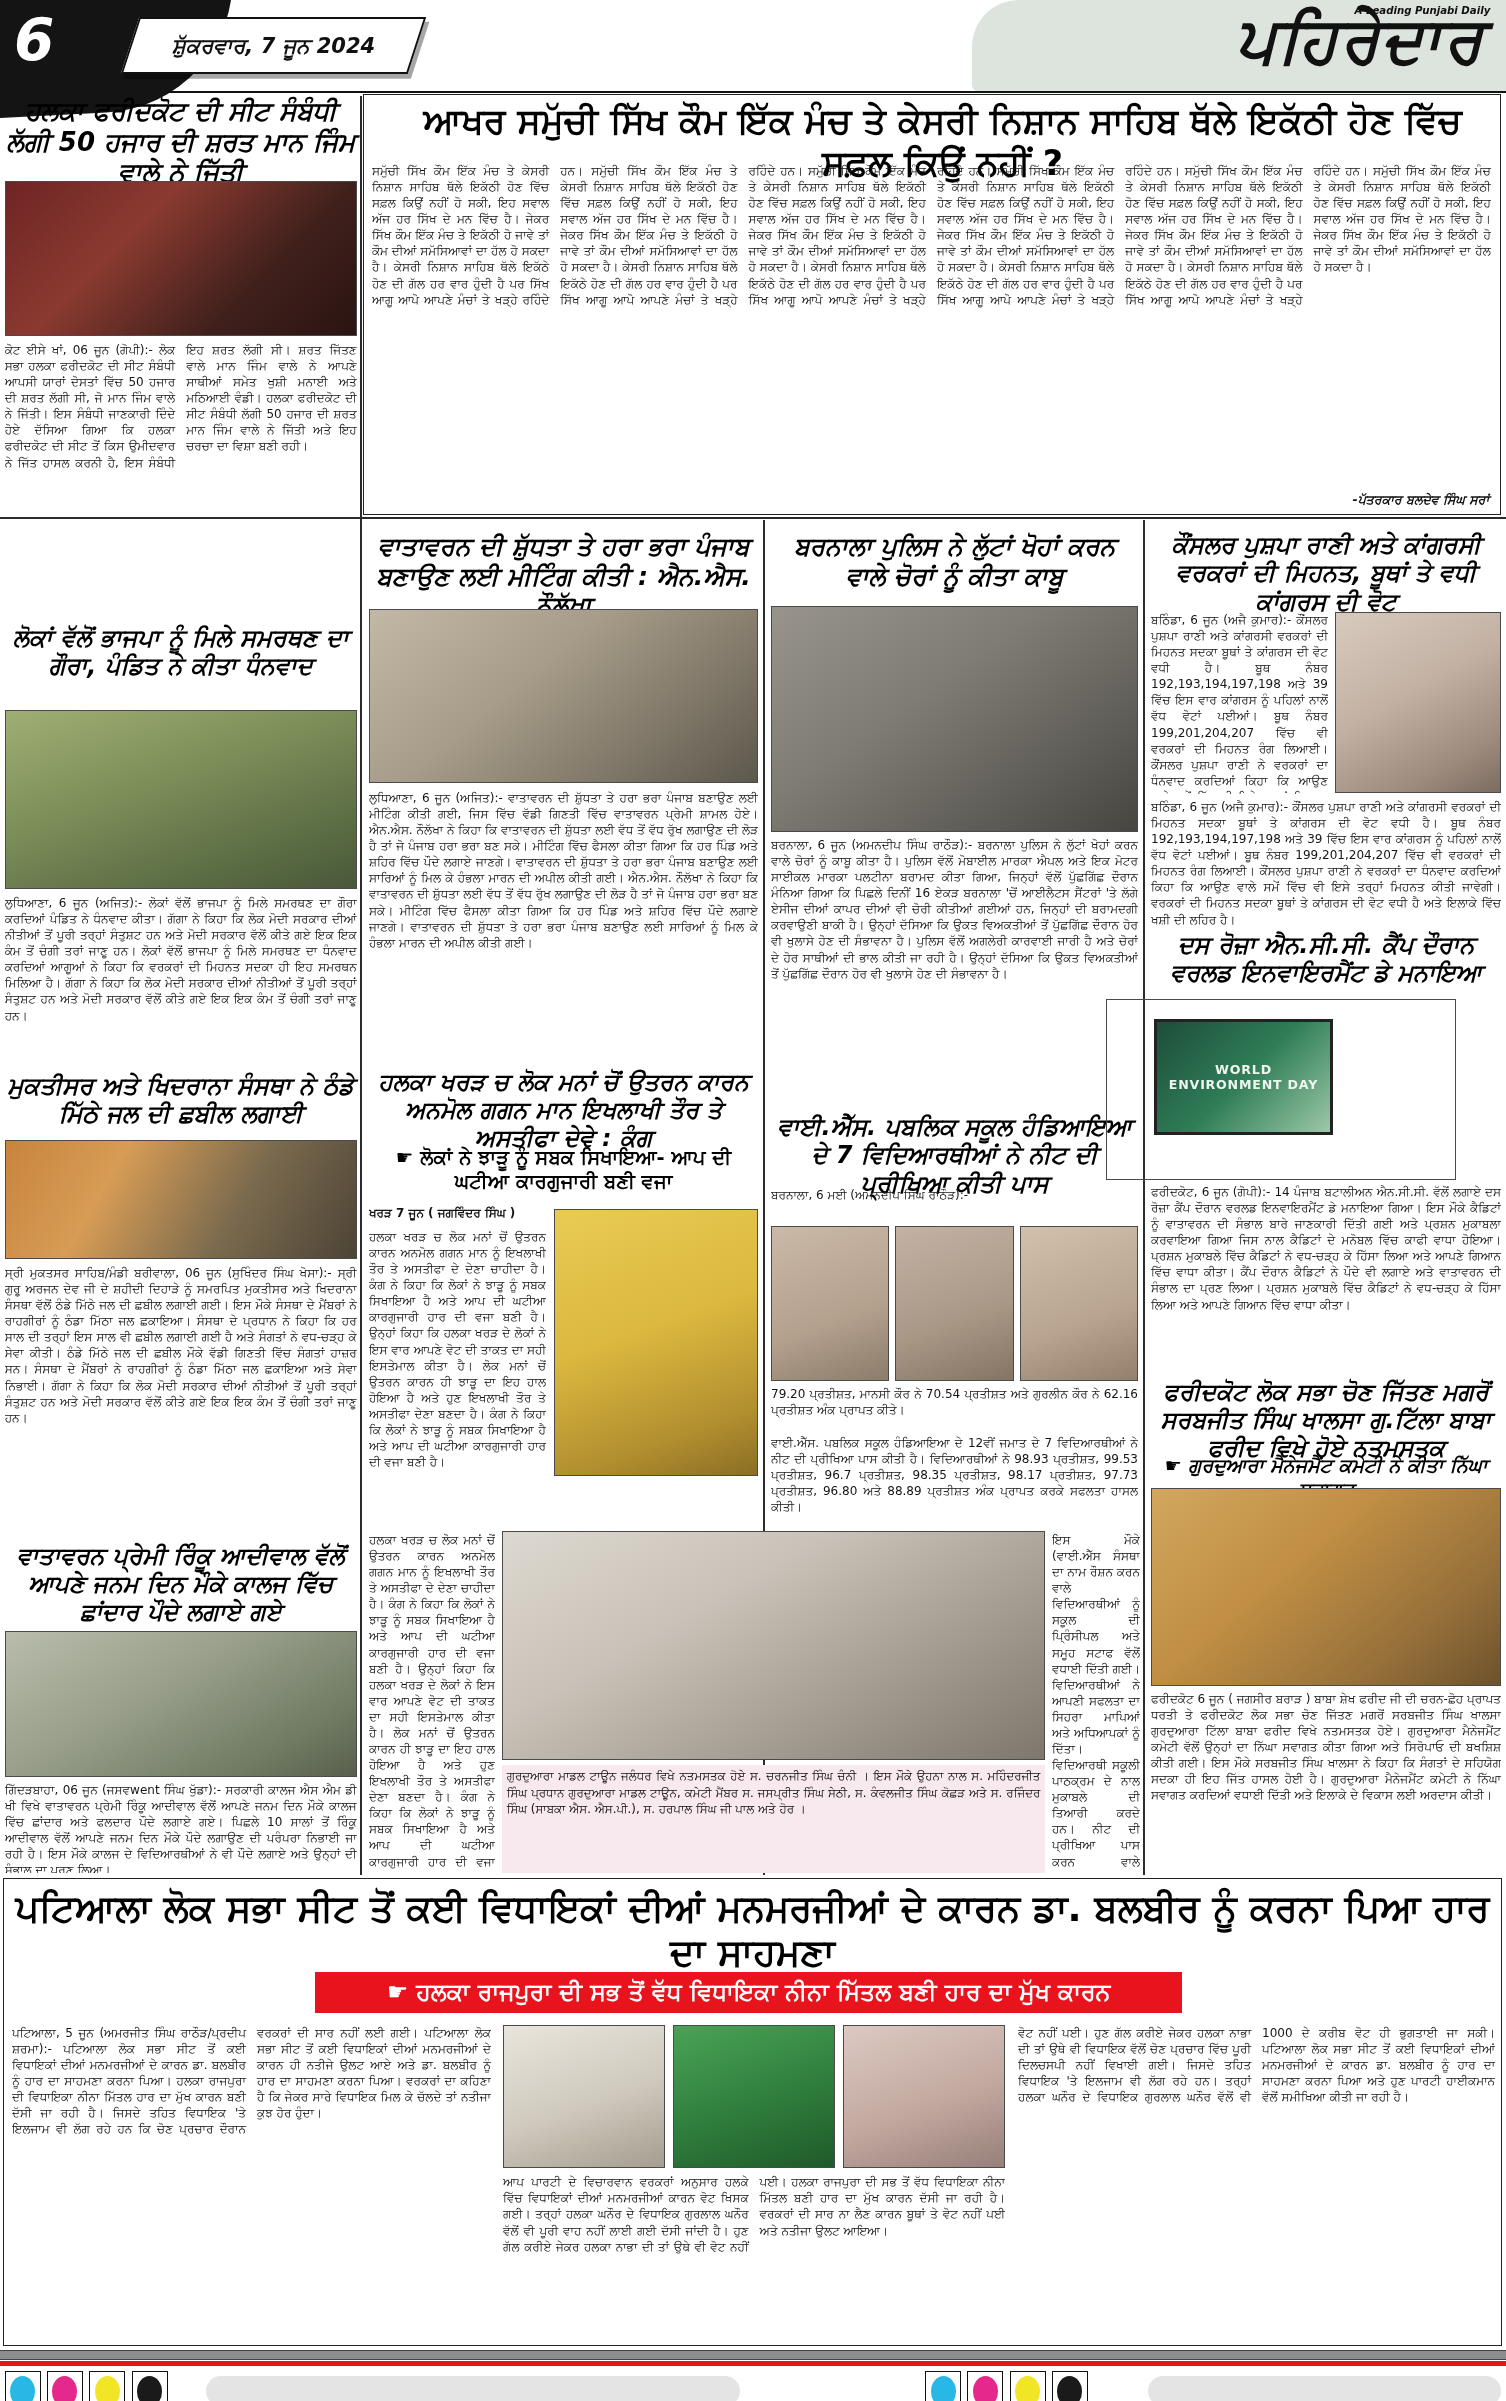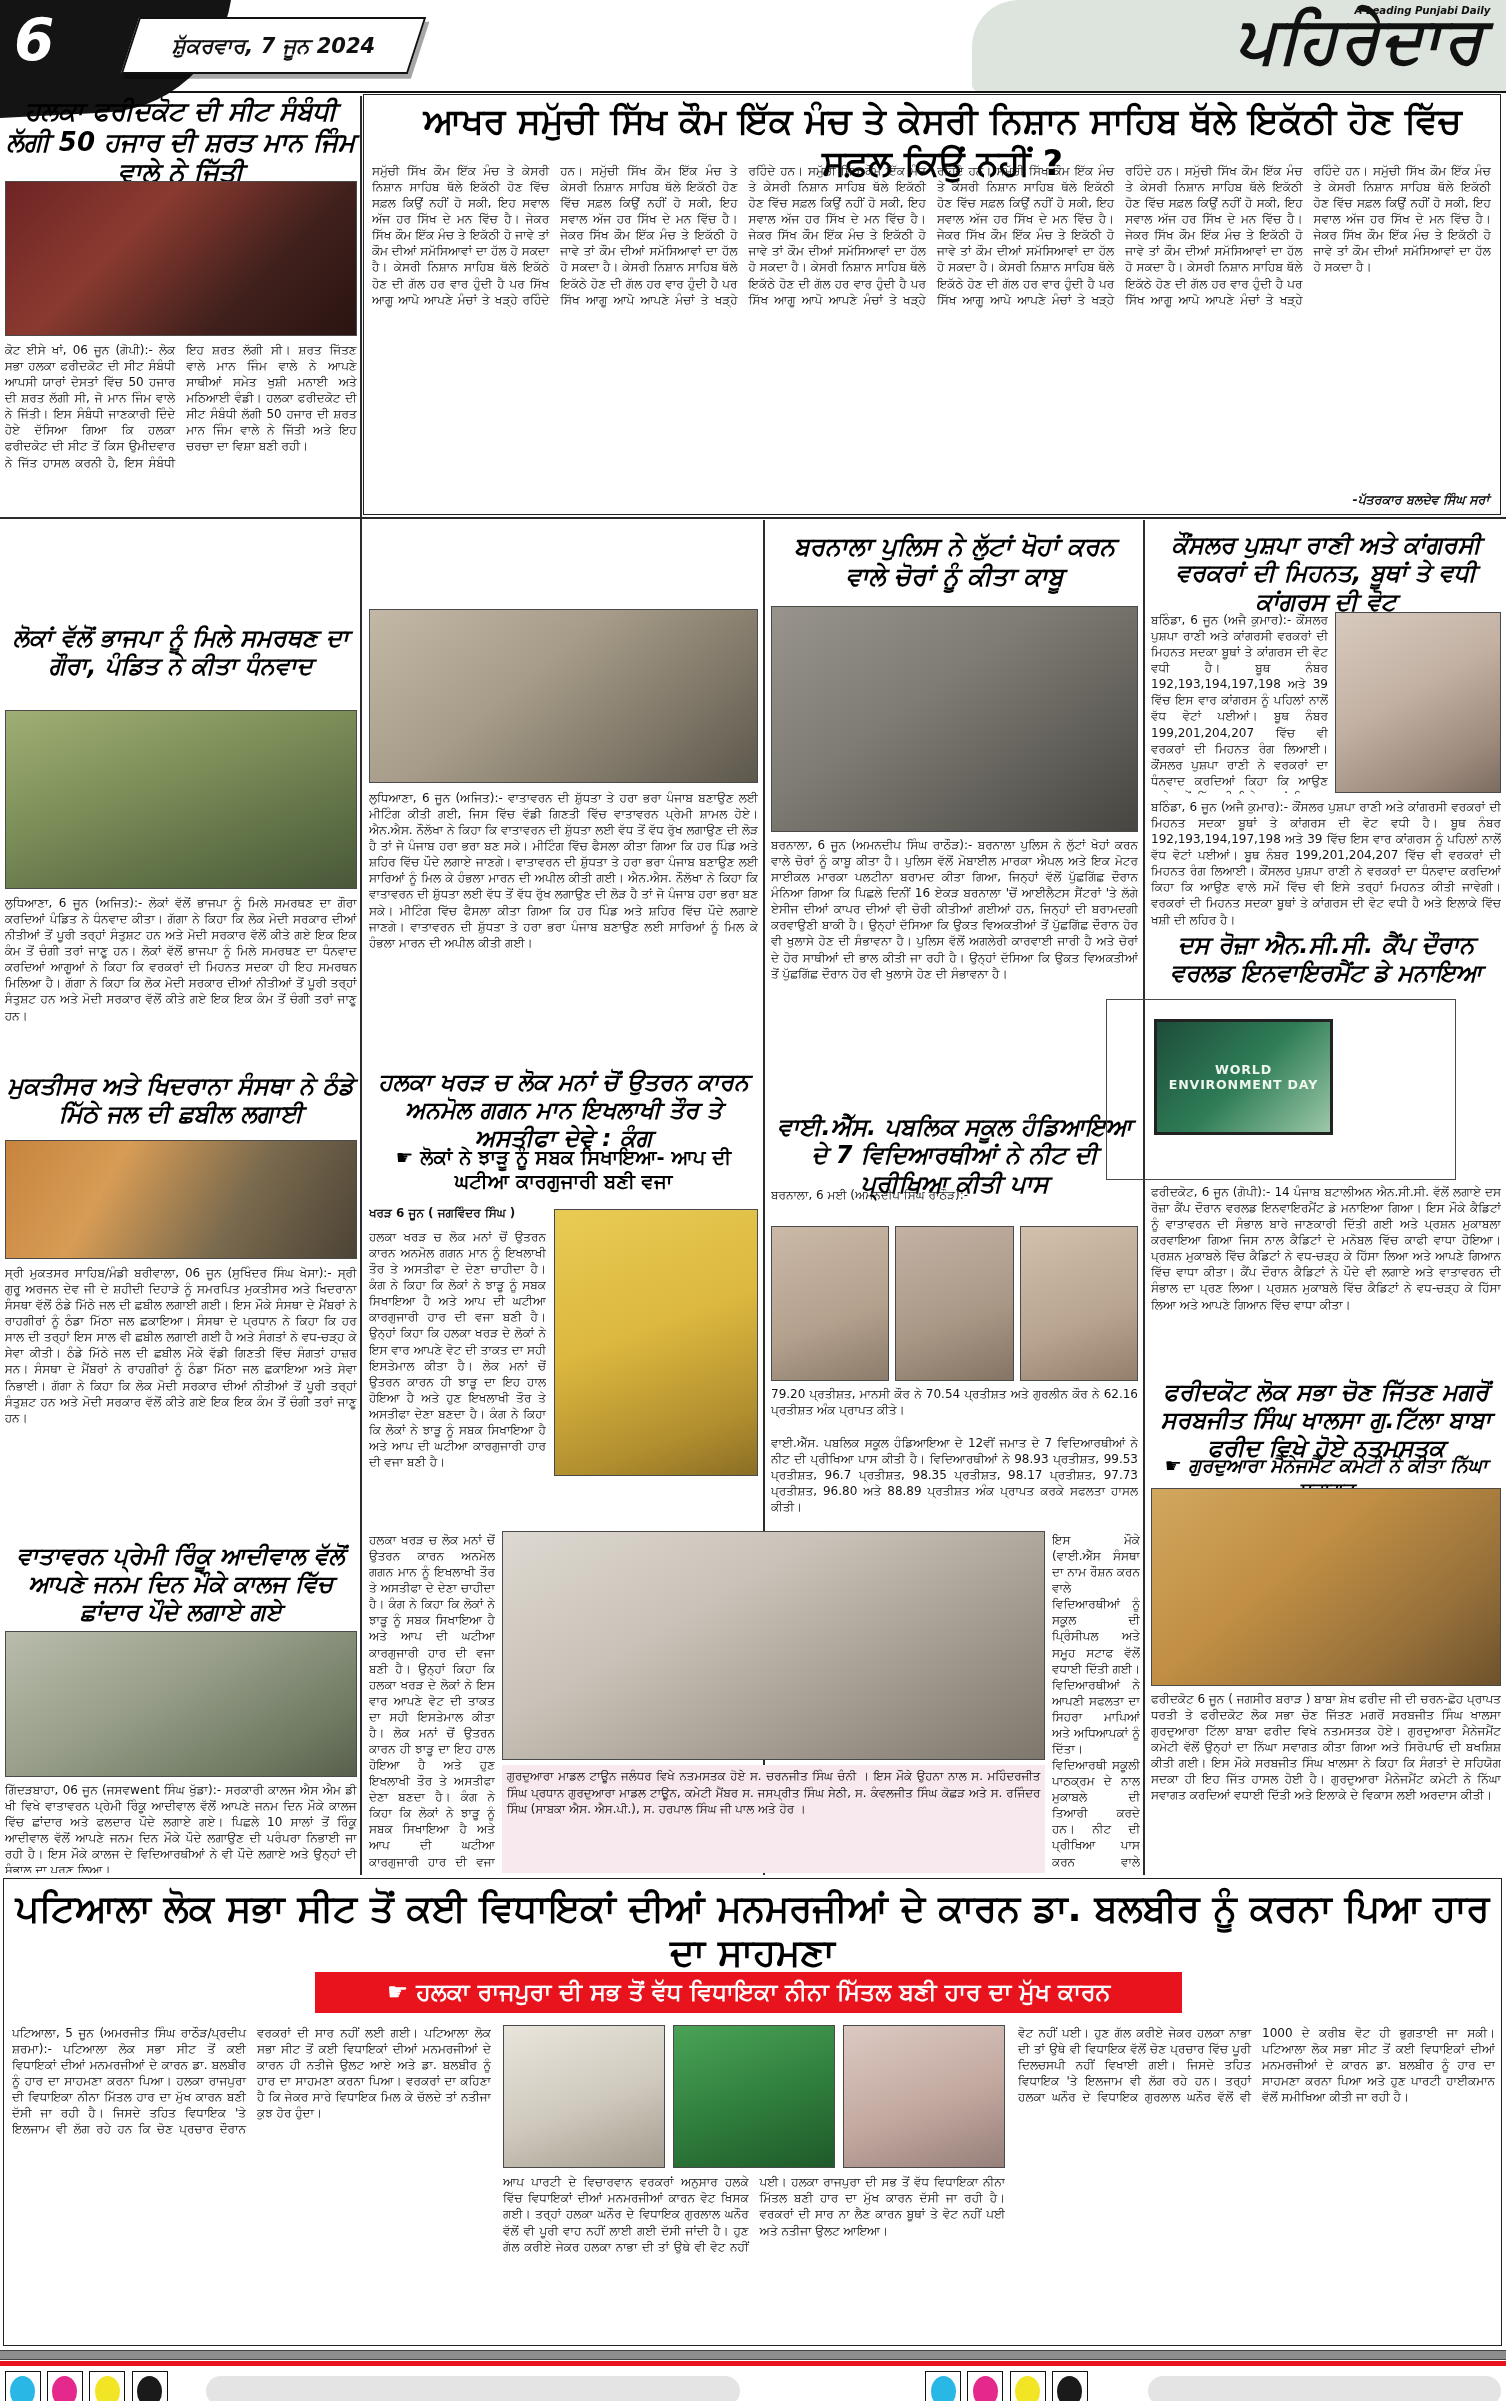--- a/index.html
+++ b/index.html
@@ -97,6 +97,7 @@
        background:linear-gradient(150deg,#b9bcab 0%,#9aa08c 40%,#6f7a62 80%,#585f4d 100%);"></div>
   <div class="abs body-txt" style="left:4.7px;top:1782px;width:352px;height:91px;">ਗਿੱਦੜਬਾਹਾ, 06 ਜੂਨ (ਜਸਵwent ਸਿੰਘ ਖੁੱਡਾ):- ਸਰਕਾਰੀ ਕਾਲਜ ਐਸ ਐਮ ਡੀ ਖੀ ਵਿਖੇ ਵਾਤਾਵਰਨ ਪ੍ਰੇਮੀ ਰਿੰਕੂ ਆਦੀਵਾਲ ਵੱਲੋਂ ਆਪਣੇ ਜਨਮ ਦਿਨ ਮੌਕੇ ਕਾਲਜ ਵਿੱਚ ਛਾਂਦਾਰ ਅਤੇ ਫਲਦਾਰ ਪੌਦੇ ਲਗਾਏ ਗਏ। ਪਿਛਲੇ 10 ਸਾਲਾਂ ਤੋਂ ਰਿੰਕੂ ਆਦੀਵਾਲ ਵੱਲੋਂ ਆਪਣੇ ਜਨਮ ਦਿਨ ਮੌਕੇ ਪੌਦੇ ਲਗਾਉਣ ਦੀ ਪਰੰਪਰਾ ਨਿਭਾਈ ਜਾ ਰਹੀ ਹੈ। ਇਸ ਮੌਕੇ ਕਾਲਜ ਦੇ ਵਿਦਿਆਰਥੀਆਂ ਨੇ ਵੀ ਪੌਦੇ ਲਗਾਏ ਅਤੇ ਉਨ੍ਹਾਂ ਦੀ ਸੰਭਾਲ ਦਾ ਪ੍ਰਣ ਲਿਆ।</div>
 
+  <div class="abs hl hl-it" style="left:369px;top:532px;width:389px;font-size:25px;">ਵਾਤਾਵਰਨ ਦੀ ਸ਼ੁੱਧਤਾ ਤੇ ਹਰਾ ਭਰਾ ਪੰਜਾਬ ਬਣਾਉਣ ਲਈ ਮੀਟਿੰਗ ਕੀਤੀ : ਐਨ.ਐਸ. ਨੌਲੱਖਾ</div>
   <div class="abs photo" style="left:369px;top:609px;width:389px;height:174px;
        background:linear-gradient(140deg,#c3b8a6 0%,#a79c89 40%,#7d7566 75%,#5d584d 100%);"></div>
   <div class="abs body-txt" style="left:369px;top:790px;width:389px;height:273px;">ਲੁਧਿਆਣਾ, 6 ਜੂਨ (ਅਜਿਤ):- ਵਾਤਾਵਰਨ ਦੀ ਸ਼ੁੱਧਤਾ ਤੇ ਹਰਾ ਭਰਾ ਪੰਜਾਬ ਬਣਾਉਣ ਲਈ ਮੀਟਿੰਗ ਕੀਤੀ ਗਈ, ਜਿਸ ਵਿੱਚ ਵੱਡੀ ਗਿਣਤੀ ਵਿੱਚ ਵਾਤਾਵਰਨ ਪ੍ਰੇਮੀ ਸ਼ਾਮਲ ਹੋਏ। ਐਨ.ਐਸ. ਨੌਲੱਖਾ ਨੇ ਕਿਹਾ ਕਿ ਵਾਤਾਵਰਨ ਦੀ ਸ਼ੁੱਧਤਾ ਲਈ ਵੱਧ ਤੋਂ ਵੱਧ ਰੁੱਖ ਲਗਾਉਣ ਦੀ ਲੋੜ ਹੈ ਤਾਂ ਜੋ ਪੰਜਾਬ ਹਰਾ ਭਰਾ ਬਣ ਸਕੇ। ਮੀਟਿੰਗ ਵਿੱਚ ਫੈਸਲਾ ਕੀਤਾ ਗਿਆ ਕਿ ਹਰ ਪਿੰਡ ਅਤੇ ਸ਼ਹਿਰ ਵਿੱਚ ਪੌਦੇ ਲਗਾਏ ਜਾਣਗੇ। ਵਾਤਾਵਰਨ ਦੀ ਸ਼ੁੱਧਤਾ ਤੇ ਹਰਾ ਭਰਾ ਪੰਜਾਬ ਬਣਾਉਣ ਲਈ ਸਾਰਿਆਂ ਨੂੰ ਮਿਲ ਕੇ ਹੰਭਲਾ ਮਾਰਨ ਦੀ ਅਪੀਲ ਕੀਤੀ ਗਈ। ਐਨ.ਐਸ. ਨੌਲੱਖਾ ਨੇ ਕਿਹਾ ਕਿ ਵਾਤਾਵਰਨ ਦੀ ਸ਼ੁੱਧਤਾ ਲਈ ਵੱਧ ਤੋਂ ਵੱਧ ਰੁੱਖ ਲਗਾਉਣ ਦੀ ਲੋੜ ਹੈ ਤਾਂ ਜੋ ਪੰਜਾਬ ਹਰਾ ਭਰਾ ਬਣ ਸਕੇ। ਮੀਟਿੰਗ ਵਿੱਚ ਫੈਸਲਾ ਕੀਤਾ ਗਿਆ ਕਿ ਹਰ ਪਿੰਡ ਅਤੇ ਸ਼ਹਿਰ ਵਿੱਚ ਪੌਦੇ ਲਗਾਏ ਜਾਣਗੇ। ਵਾਤਾਵਰਨ ਦੀ ਸ਼ੁੱਧਤਾ ਤੇ ਹਰਾ ਭਰਾ ਪੰਜਾਬ ਬਣਾਉਣ ਲਈ ਸਾਰਿਆਂ ਨੂੰ ਮਿਲ ਕੇ ਹੰਭਲਾ ਮਾਰਨ ਦੀ ਅਪੀਲ ਕੀਤੀ ਗਈ।</div>

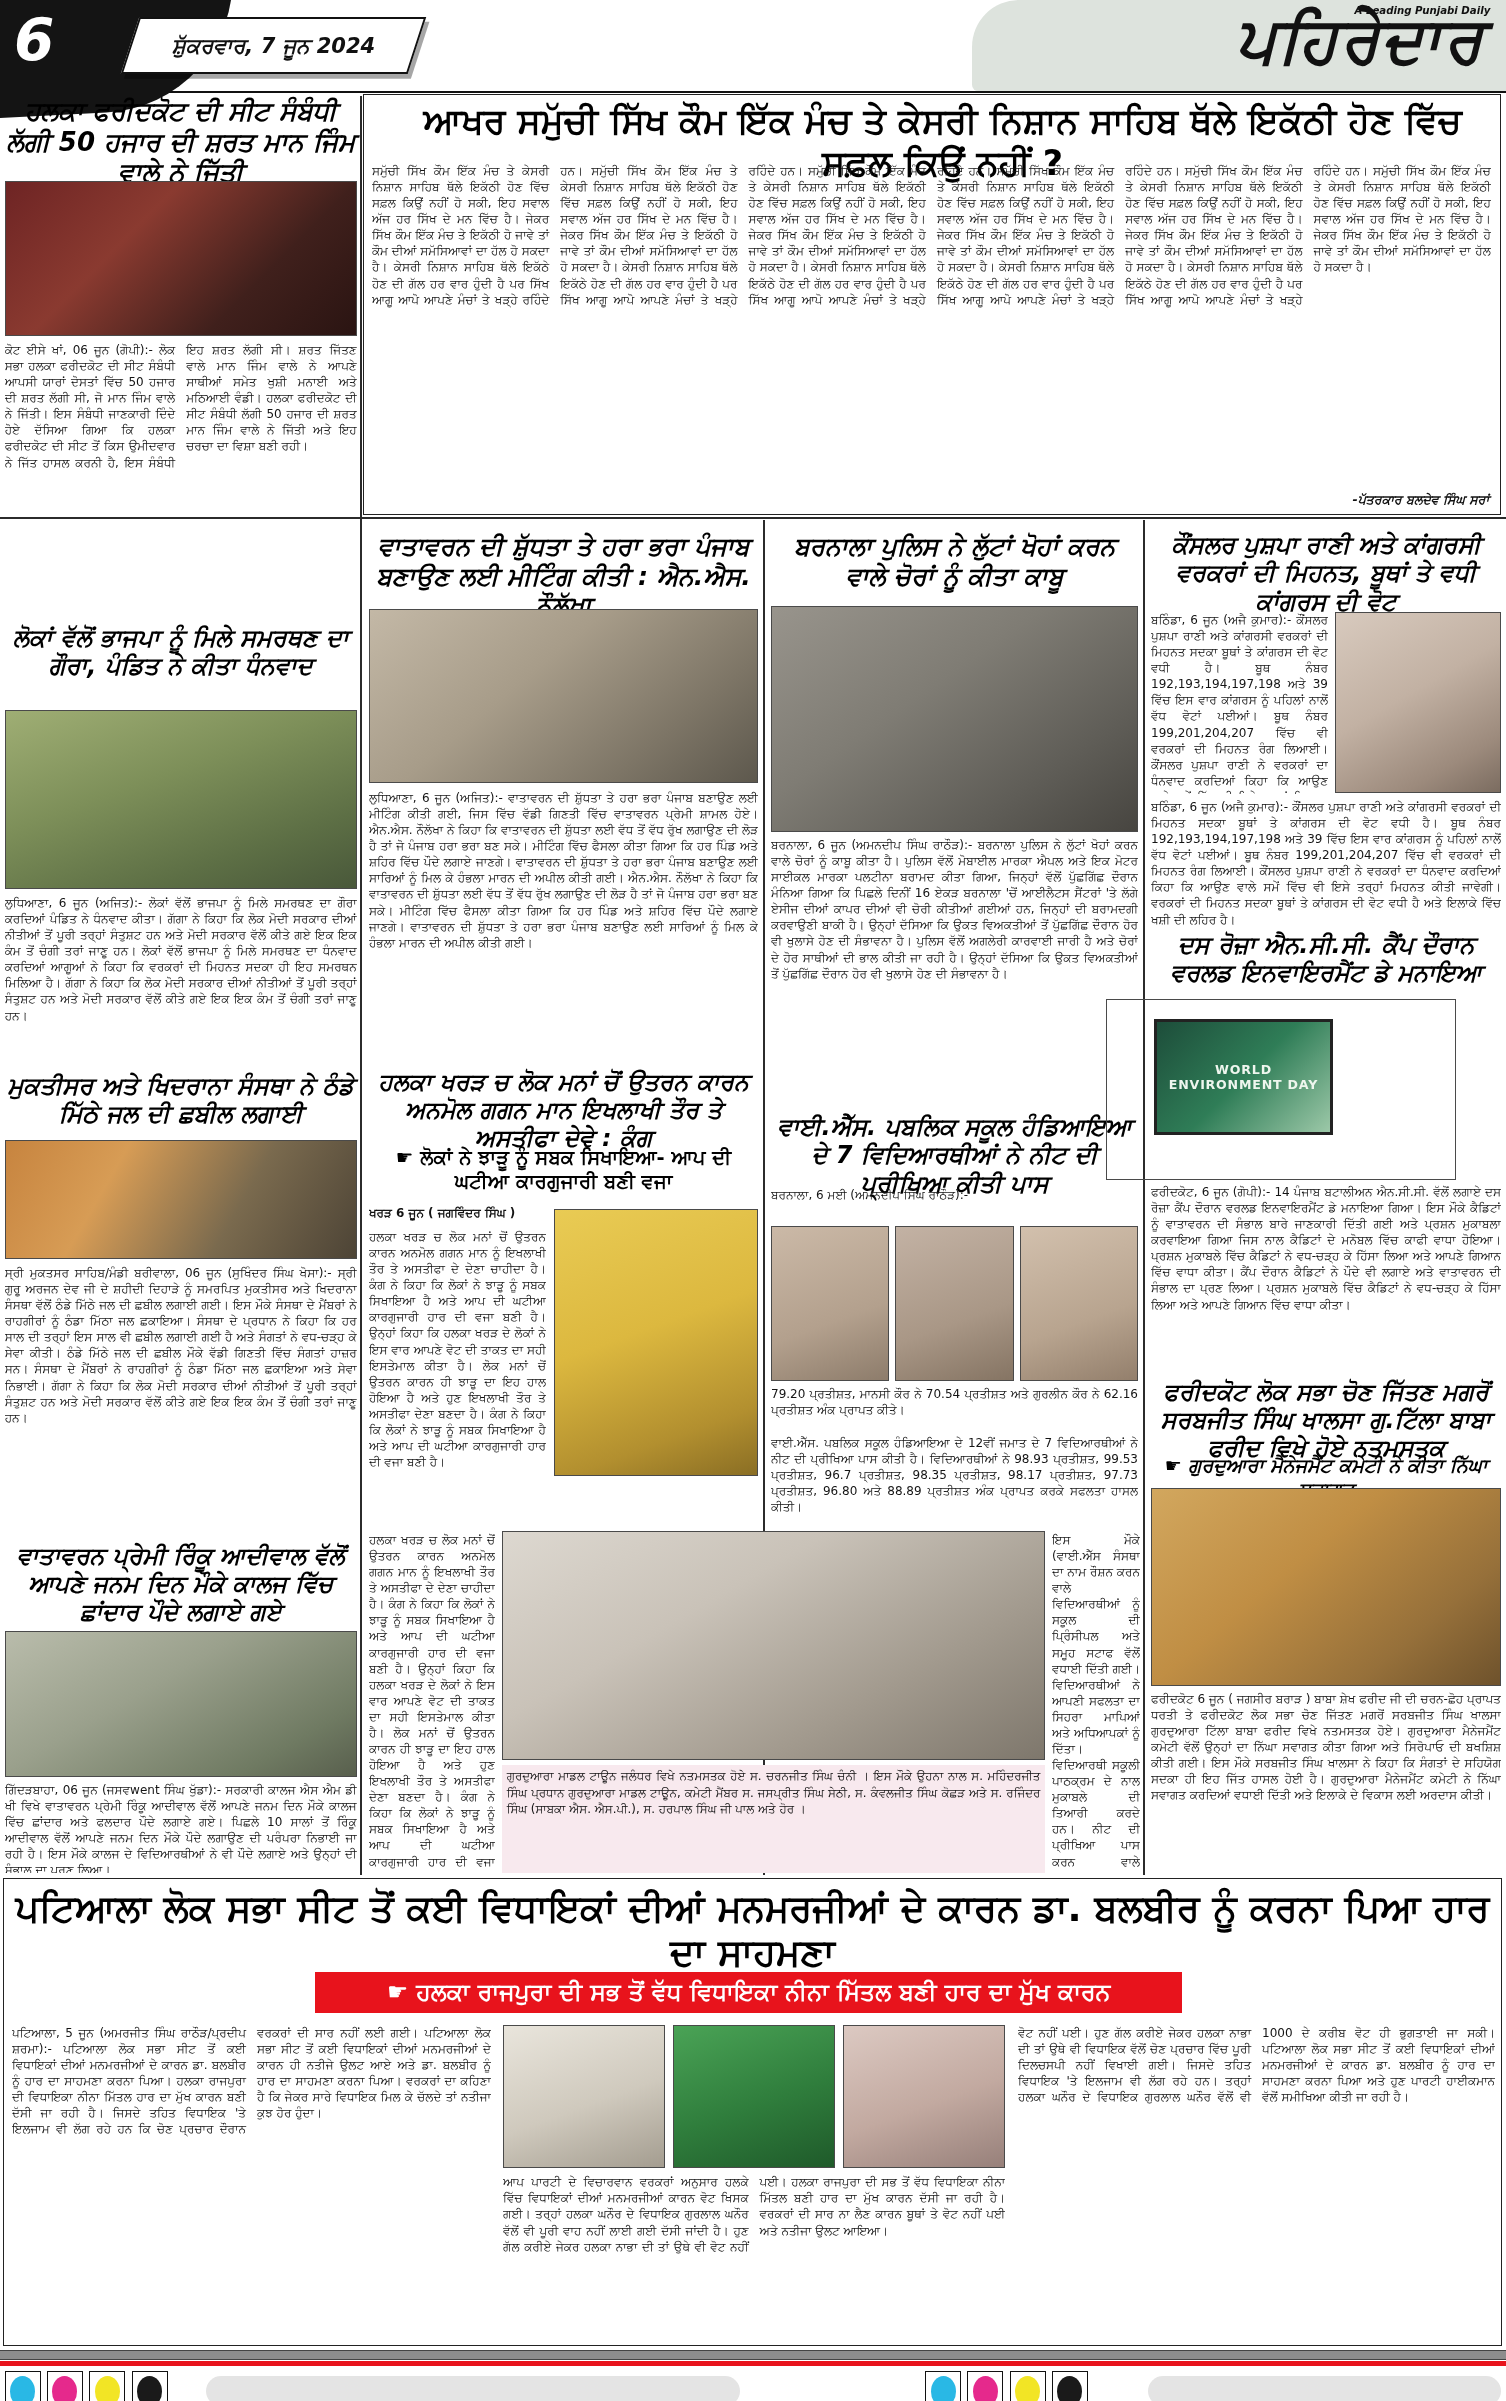--- a/index.html
+++ b/index.html
@@ -104,7 +104,7 @@
 
   <div class="abs hl hl-it" style="left:369px;top:1069px;width:389px;font-size:23.6px;">ਹਲਕਾ ਖਰੜ ਚ ਲੋਕ ਮਨਾਂ ਚੋਂ ਉਤਰਨ ਕਾਰਨ ਅਨਮੋਲ ਗਗਨ ਮਾਨ ਇਖਲਾਖੀ ਤੌਰ ਤੇ ਅਸਤੀਫਾ ਦੇਵੇ : ਕੰਗ</div>
   <div class="abs subhead-pointer" style="left:369px;top:1146px;width:389px;font-size:19.6px;">☛ ਲੋਕਾਂ ਨੇ ਝਾੜੂ ਨੂੰ ਸਬਕ ਸਿਖਾਇਆ- ਆਪ ਦੀ ਘਟੀਆ ਕਾਰਗੁਜਾਰੀ ਬਣੀ ਵਜਾ</div>
-  <div class="abs body-txt dateline" style="left:369px;top:1205px;width:181px;">ਖਰੜ 6 ਜੂਨ ( ਜਗਵਿੰਦਰ ਸਿੰਘ )</div>
+  <div class="abs body-txt dateline" style="left:369px;top:1205px;width:181px;">ਖਰੜ 7 ਜੂਨ ( ਜਗਵਿੰਦਰ ਸਿੰਘ )</div>
   <div class="abs body-txt" style="left:369px;top:1229px;width:177px;height:298px;">ਹਲਕਾ ਖਰੜ ਚ ਲੋਕ ਮਨਾਂ ਚੋਂ ਉਤਰਨ ਕਾਰਨ ਅਨਮੋਲ ਗਗਨ ਮਾਨ ਨੂੰ ਇਖਲਾਖੀ ਤੌਰ ਤੇ ਅਸਤੀਫਾ ਦੇ ਦੇਣਾ ਚਾਹੀਦਾ ਹੈ। ਕੰਗ ਨੇ ਕਿਹਾ ਕਿ ਲੋਕਾਂ ਨੇ ਝਾੜੂ ਨੂੰ ਸਬਕ ਸਿਖਾਇਆ ਹੈ ਅਤੇ ਆਪ ਦੀ ਘਟੀਆ ਕਾਰਗੁਜਾਰੀ ਹਾਰ ਦੀ ਵਜਾ ਬਣੀ ਹੈ। ਉਨ੍ਹਾਂ ਕਿਹਾ ਕਿ ਹਲਕਾ ਖਰੜ ਦੇ ਲੋਕਾਂ ਨੇ ਇਸ ਵਾਰ ਆਪਣੇ ਵੋਟ ਦੀ ਤਾਕਤ ਦਾ ਸਹੀ ਇਸਤੇਮਾਲ ਕੀਤਾ ਹੈ। ਲੋਕ ਮਨਾਂ ਚੋਂ ਉਤਰਨ ਕਾਰਨ ਹੀ ਝਾੜੂ ਦਾ ਇਹ ਹਾਲ ਹੋਇਆ ਹੈ ਅਤੇ ਹੁਣ ਇਖਲਾਖੀ ਤੌਰ ਤੇ ਅਸਤੀਫਾ ਦੇਣਾ ਬਣਦਾ ਹੈ। ਕੰਗ ਨੇ ਕਿਹਾ ਕਿ ਲੋਕਾਂ ਨੇ ਝਾੜੂ ਨੂੰ ਸਬਕ ਸਿਖਾਇਆ ਹੈ ਅਤੇ ਆਪ ਦੀ ਘਟੀਆ ਕਾਰਗੁਜਾਰੀ ਹਾਰ ਦੀ ਵਜਾ ਬਣੀ ਹੈ।</div>
   <div class="abs photo" style="left:554px;top:1209px;width:204px;height:267px;
        background:linear-gradient(160deg,#e9cb54 0%,#dcb83f 45%,#b28f2f 80%,#8a6e24 100%);"></div>

